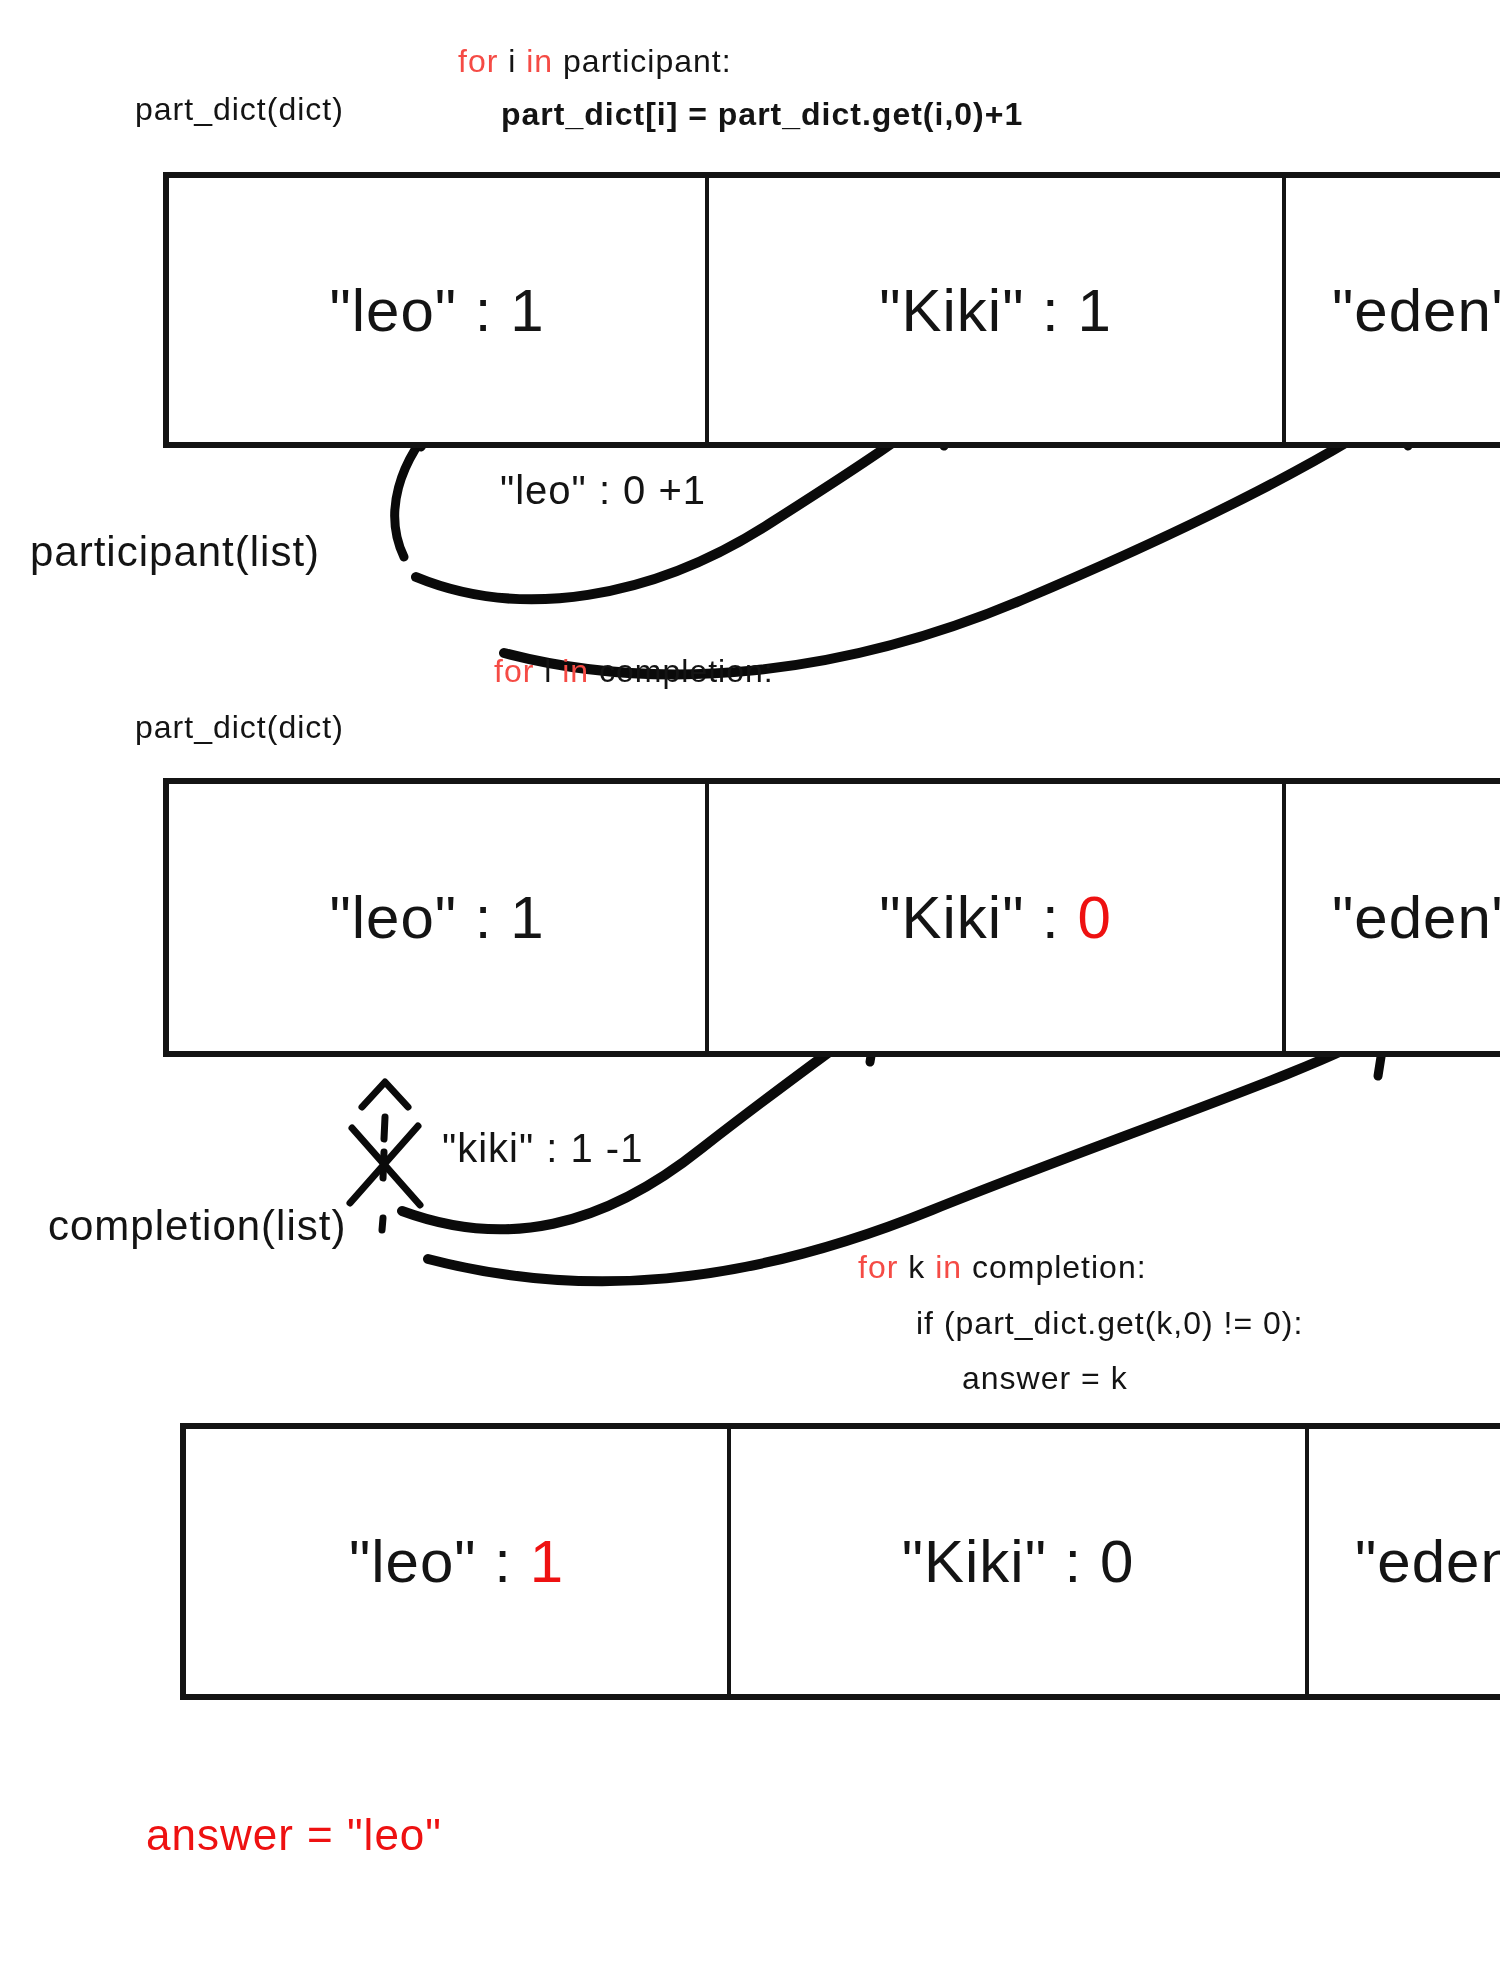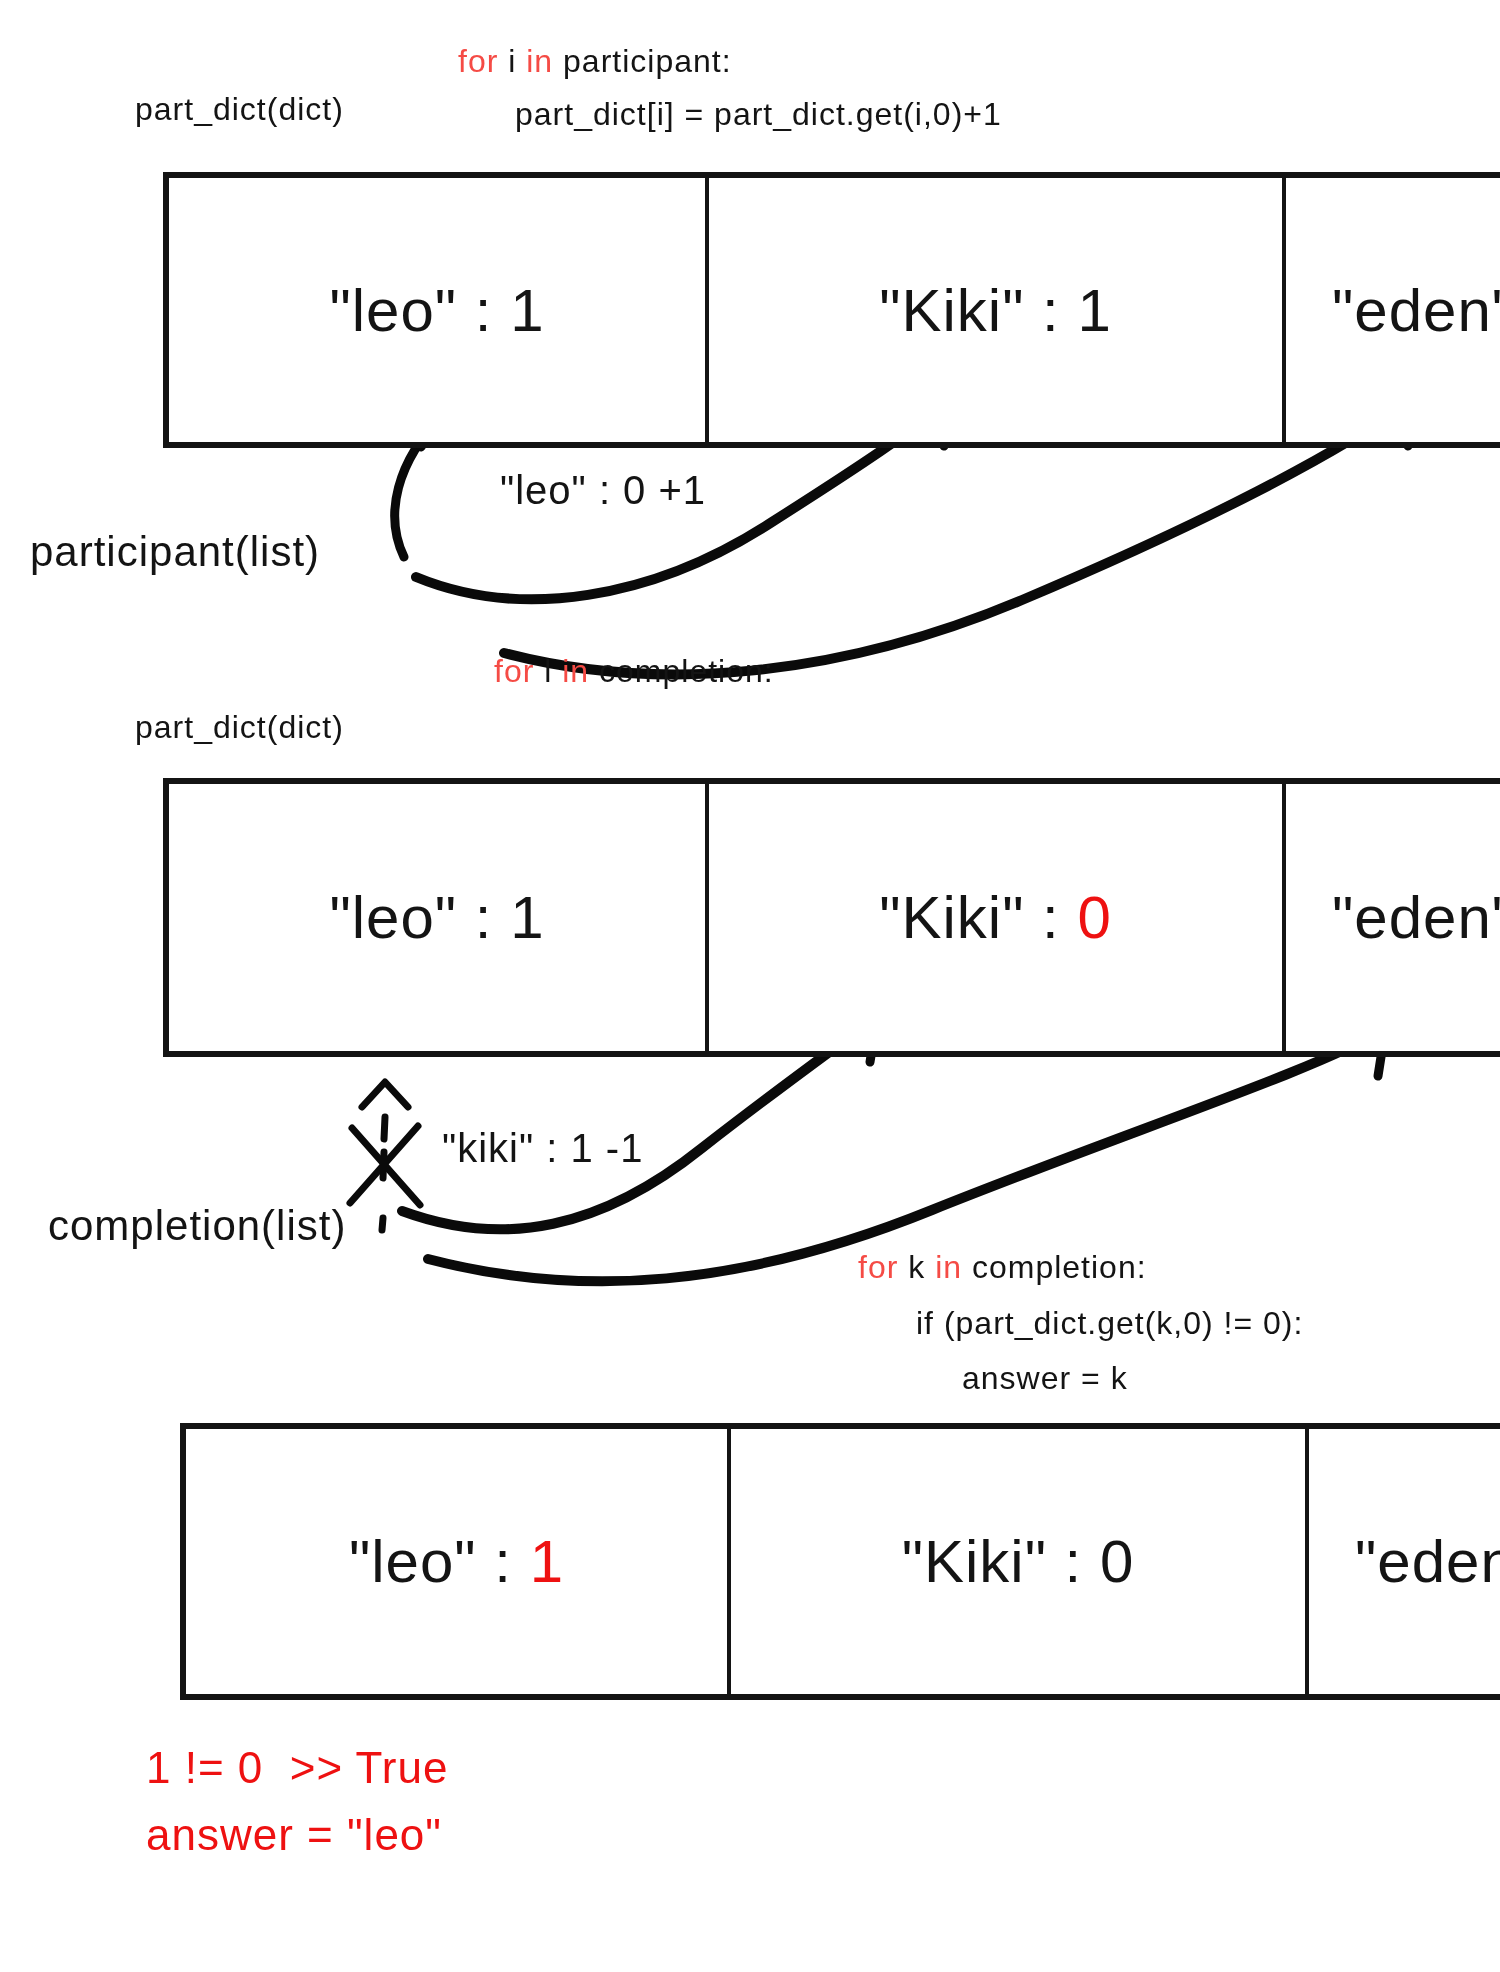--- a/index.html
+++ b/index.html
@@ -21,7 +21,7 @@
   
   .s1-loop{left:458px;top:44px;}
   .s1-dict{left:135px;top:92px;}
-  .s1-code{left:515px;top:97px;}
+  .s1-code{left:501px;top:97px;font-weight:bold;}
   .s2-loop{left:494px;top:654px;}
   .s2-dict{left:135px;top:710px;}
   .s2-code{left:522px;top:702px;}

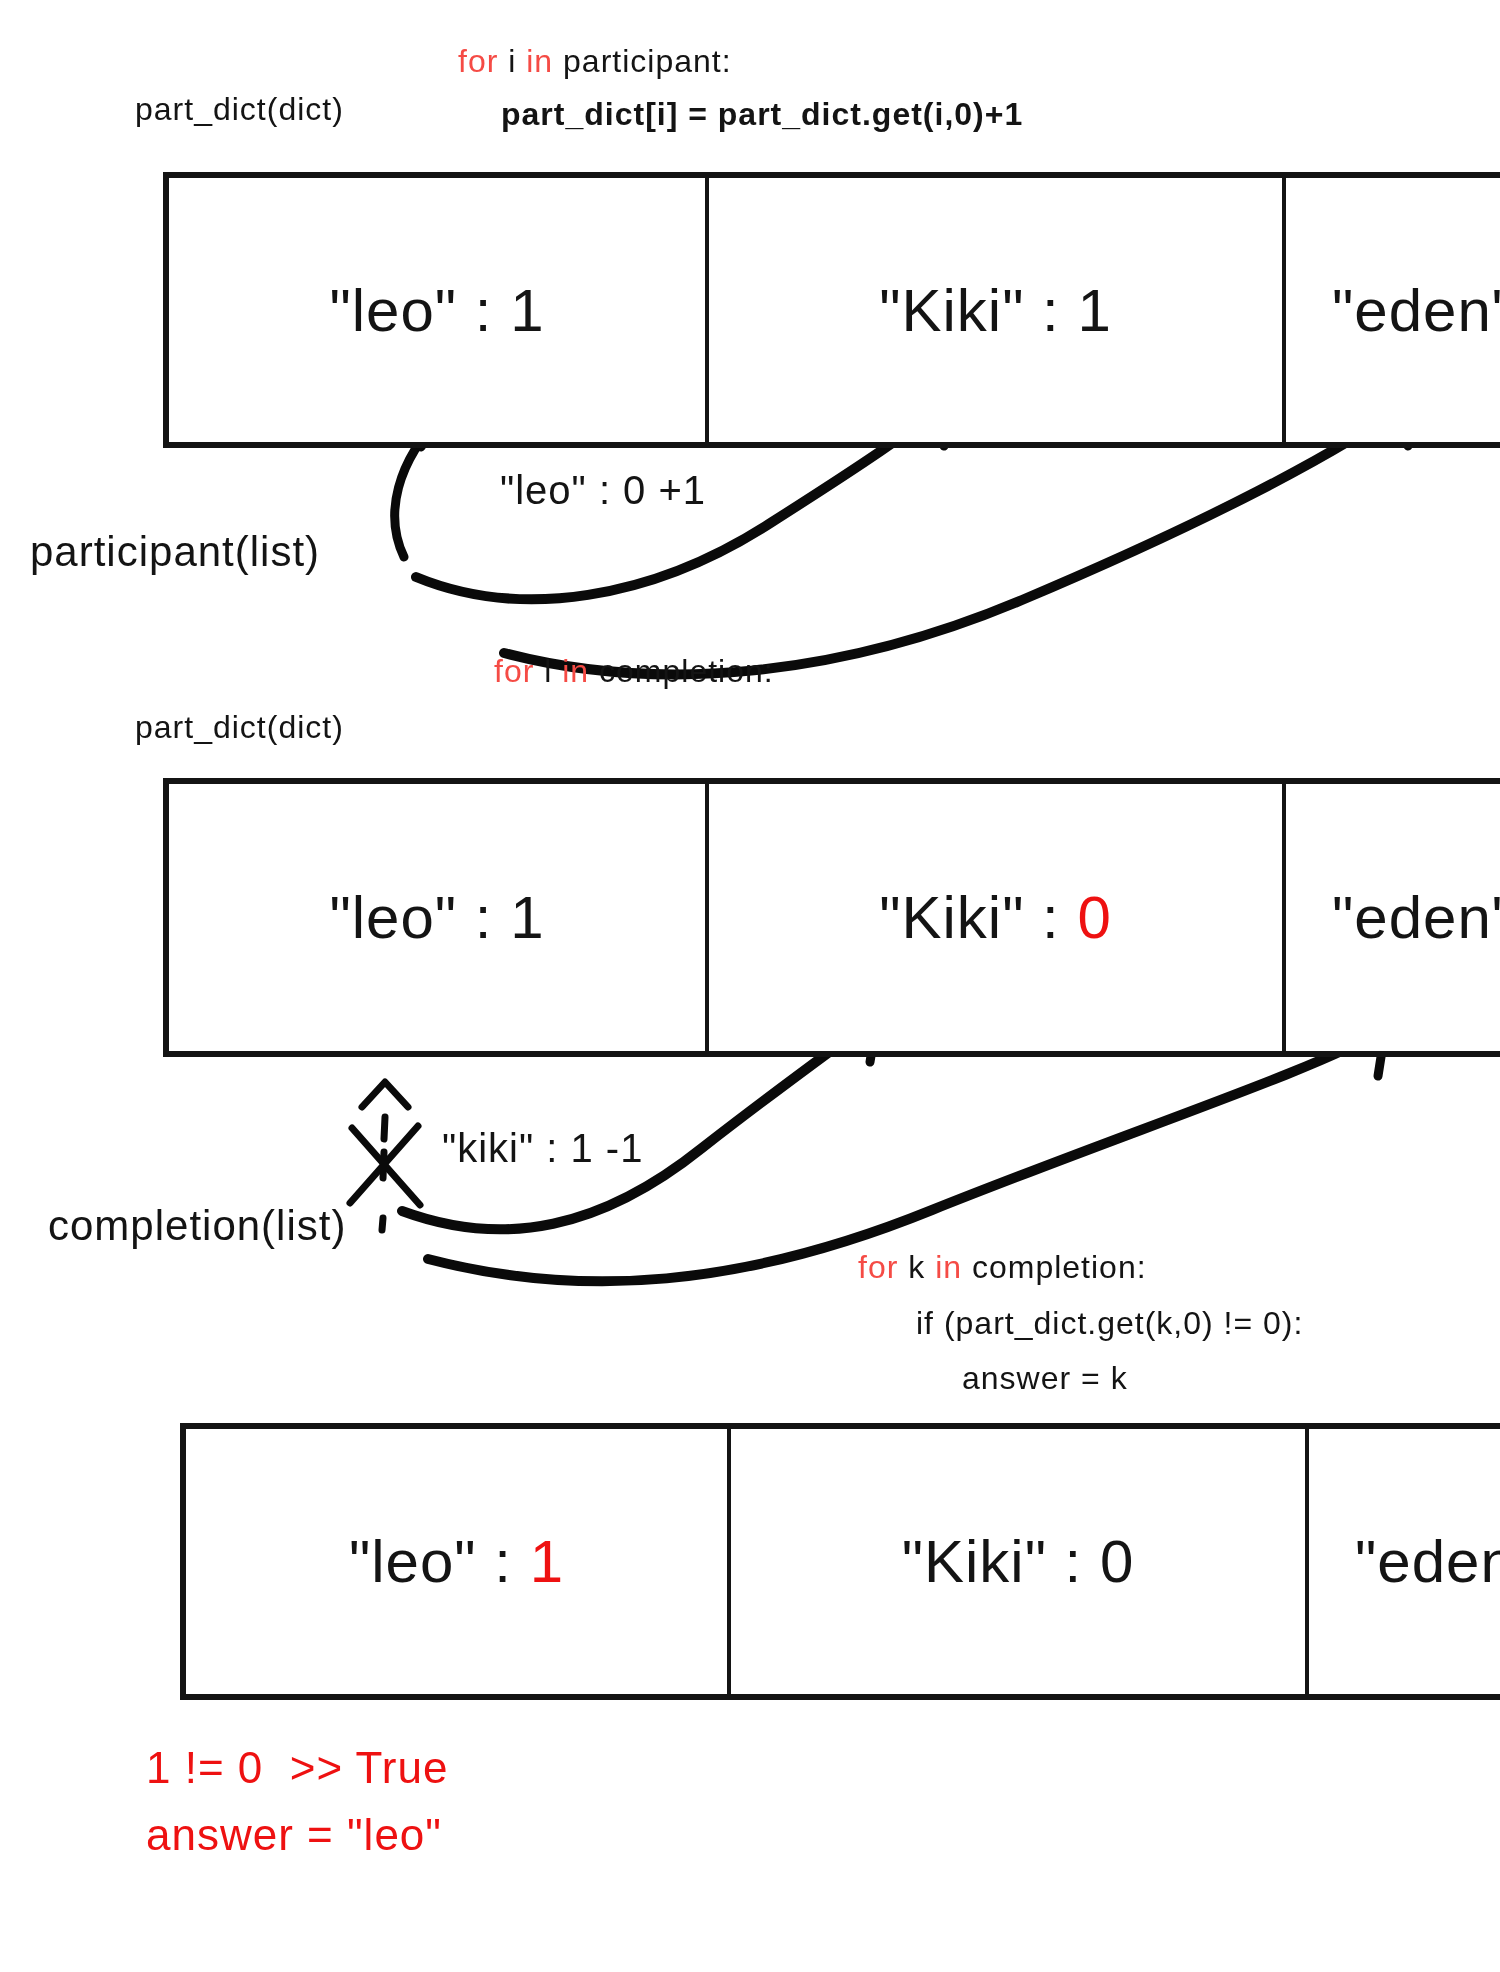--- a/index.html
+++ b/index.html
@@ -136,7 +136,6 @@
     <div class="cell c3"><span>"eden"</span><span></span></div>
   </div>
 
-  <div class="abs red-result r1">1 != 0  &gt;&gt; True</div>
   <div class="abs red-result r2">answer = "leo"</div>
 
 </div>

